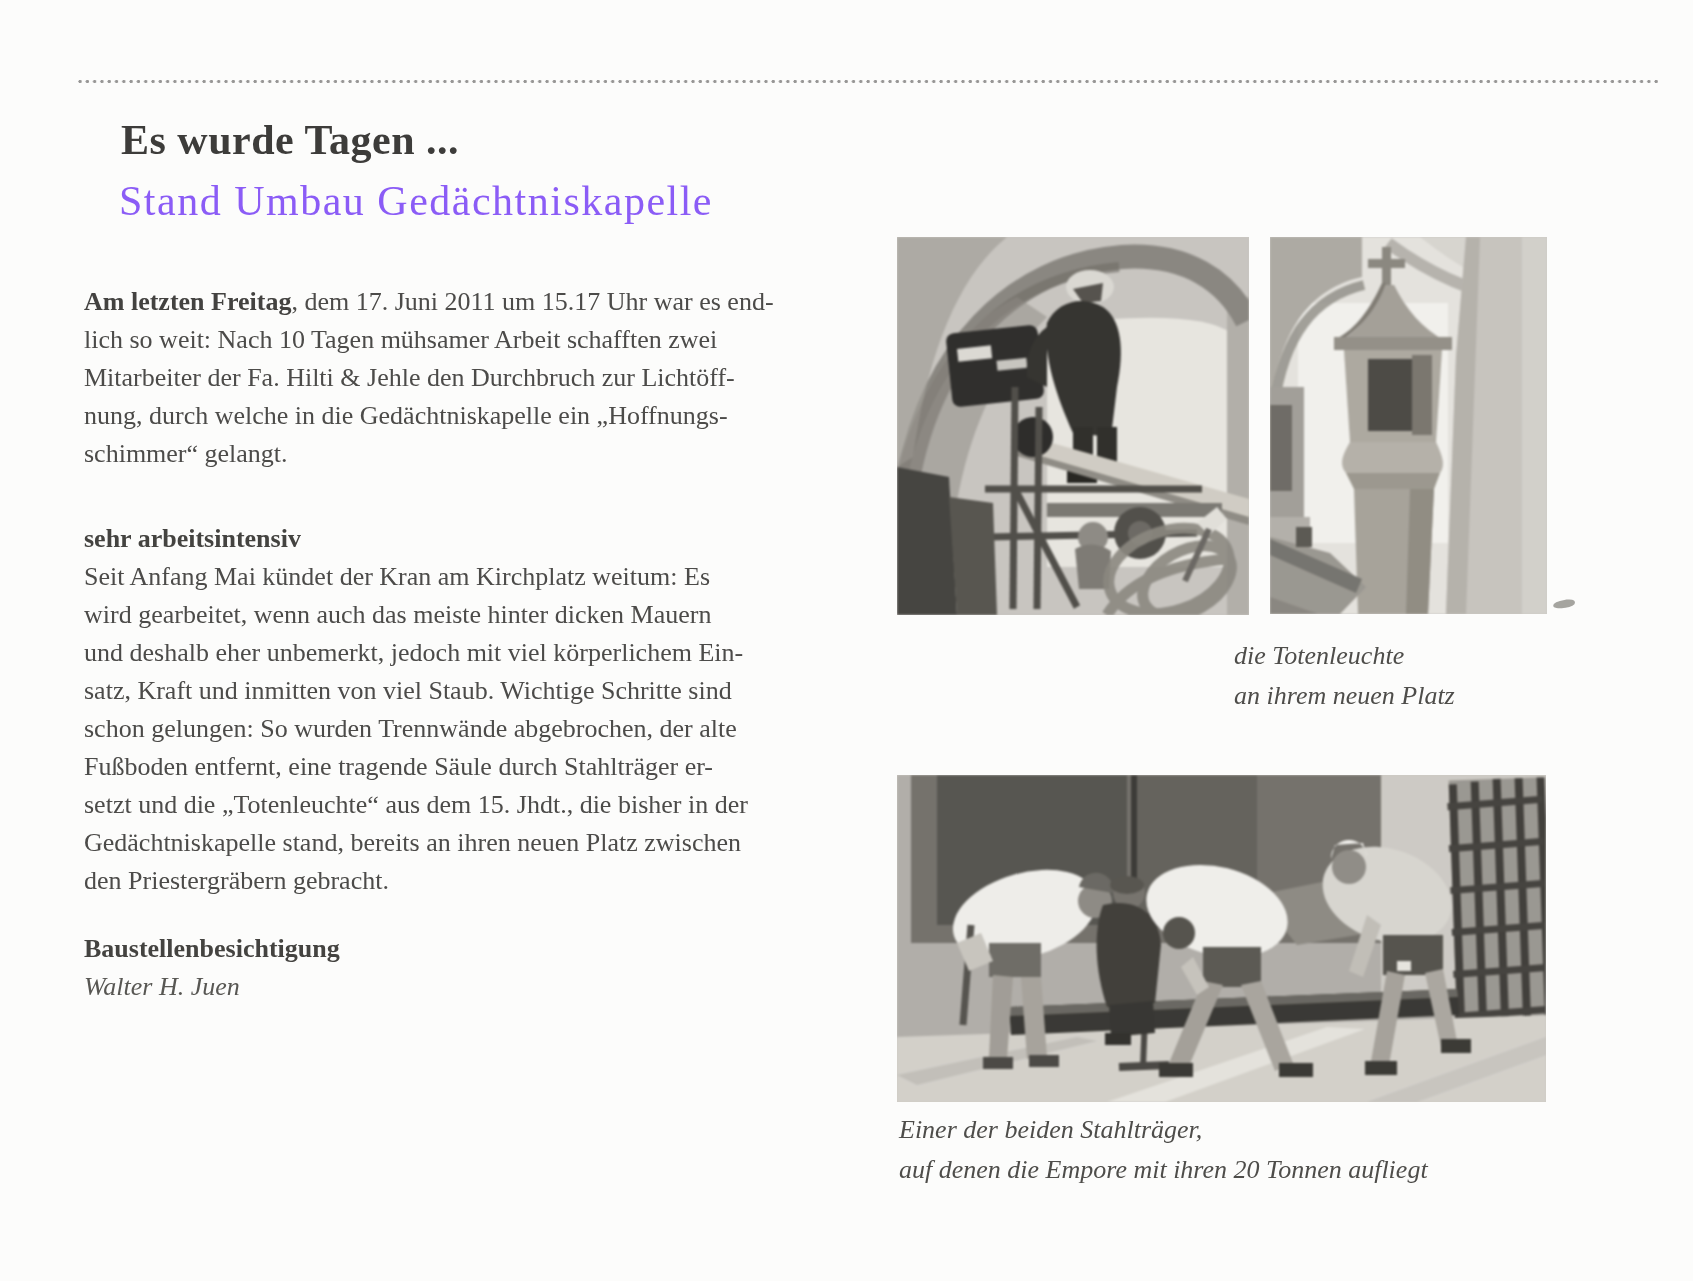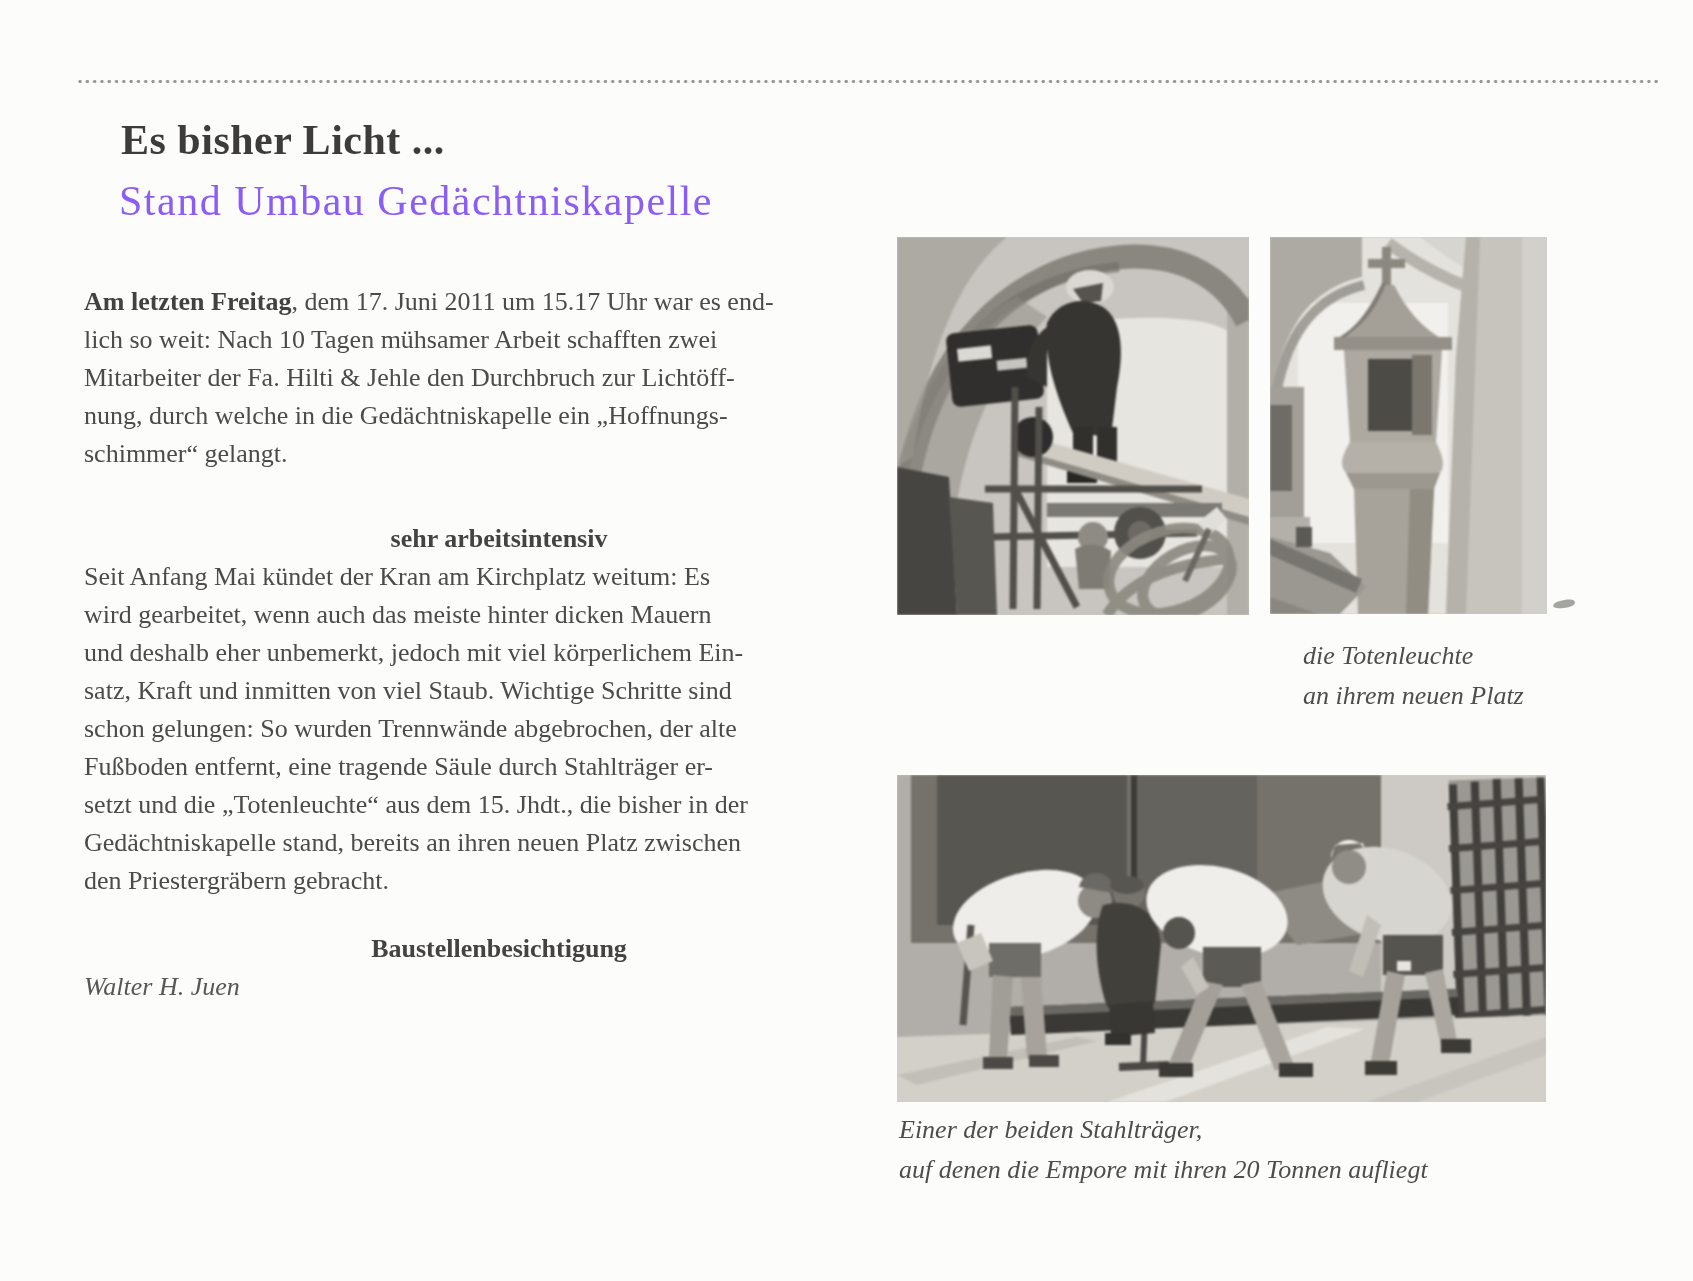--- a/index.html
+++ b/index.html
@@ -52,7 +52,7 @@
 
   <div class="rule"></div>
 
-  <h1 class="title">Es bisher Licht ...</h1>
+  <h1 class="title">Es wurde Tagen ...</h1>
   <h2 class="subtitle">Stand Umbau Gedächtniskapelle</h2>
 
   <div class="text-col">

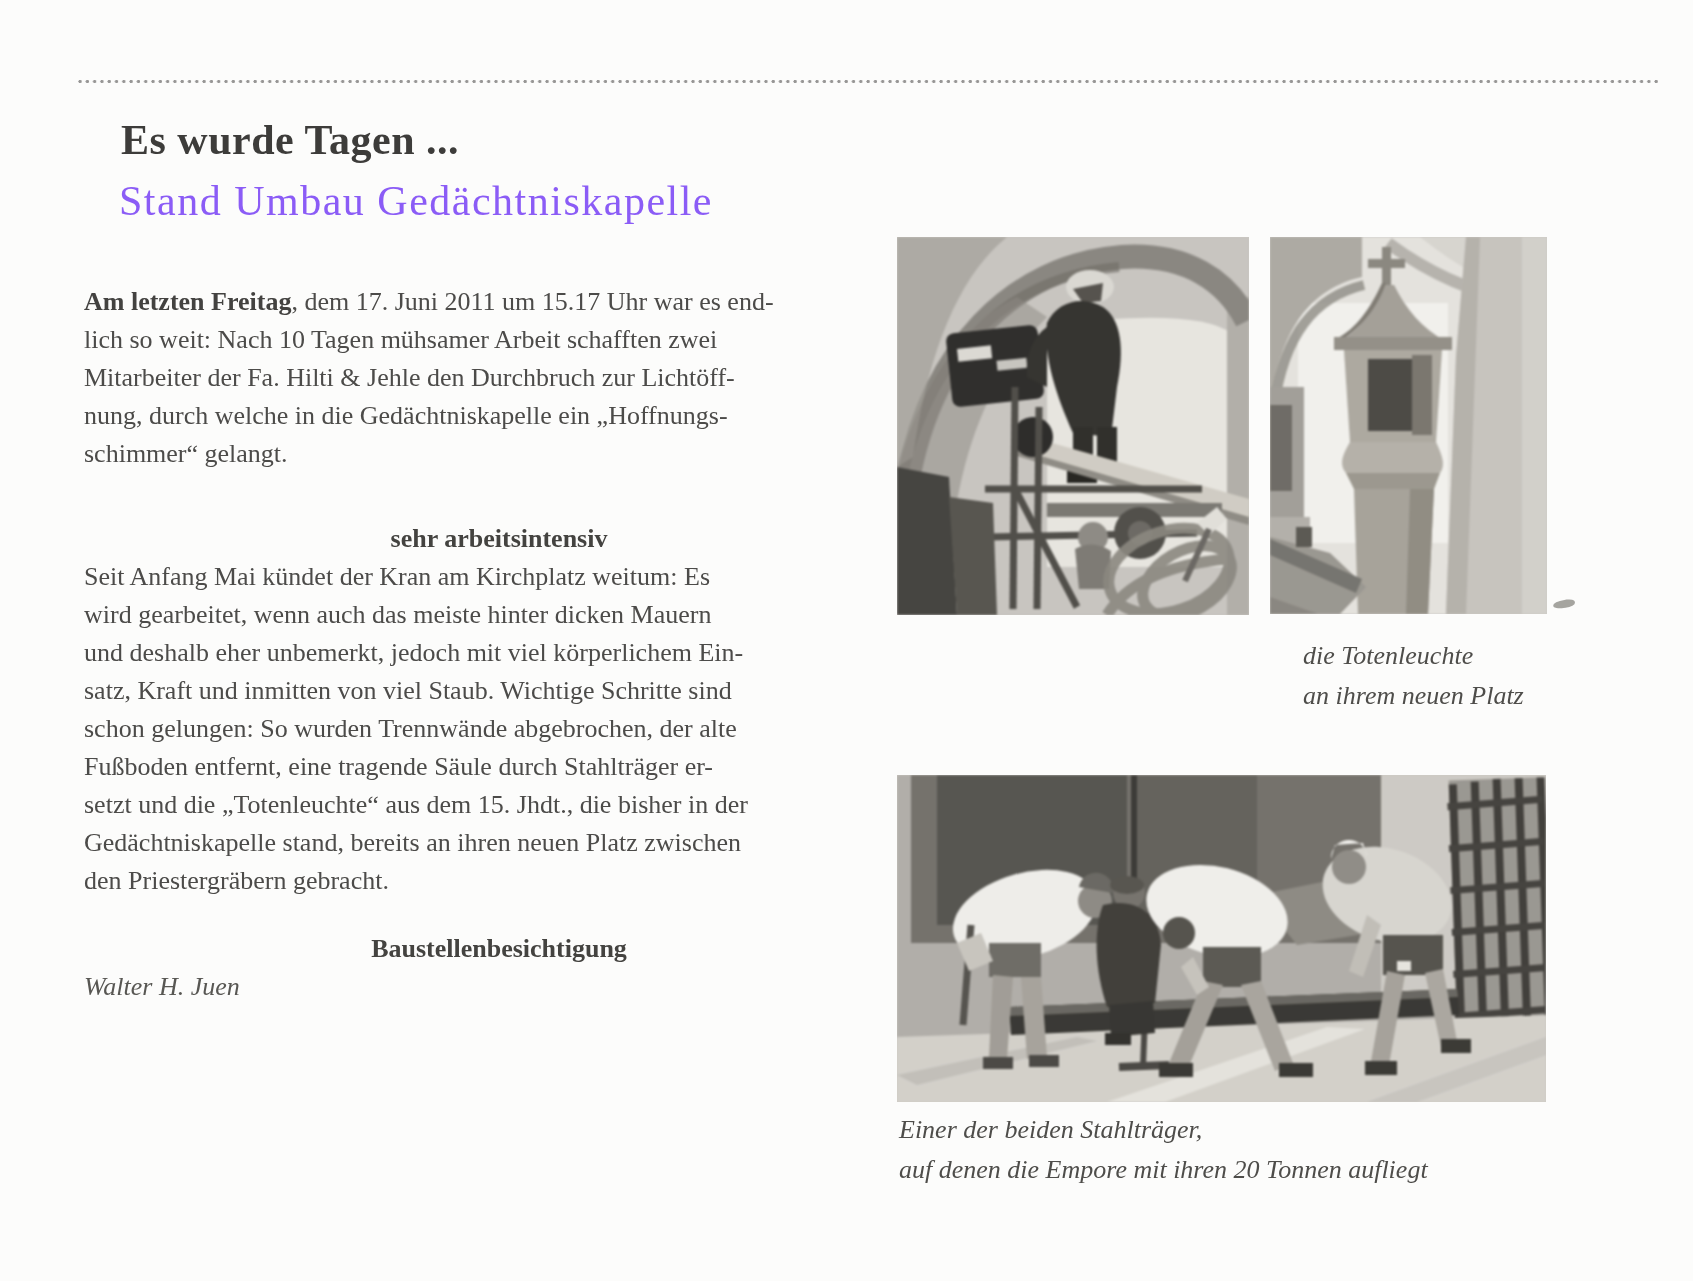--- a/index.html
+++ b/index.html
@@ -26,7 +26,7 @@
   }
   .text-col p, .text-col h3 { margin:0; white-space:pre; font-size:26px; line-height:38px; font-weight:normal; }
   .lead { font-weight:bold; color:#434240; }
-  .h-run { font-weight:bold !important; color:#444340;text-align:center; }
+  .h-run { font-weight:bold !important; color:#444340; }
   .h-run.first { margin-top:47px; }
   .h-run.second { margin-top:30px; }
   .sig { margin-top:34px; font-style:italic; color:#585753;font-family:Liberation Serif, serif; }

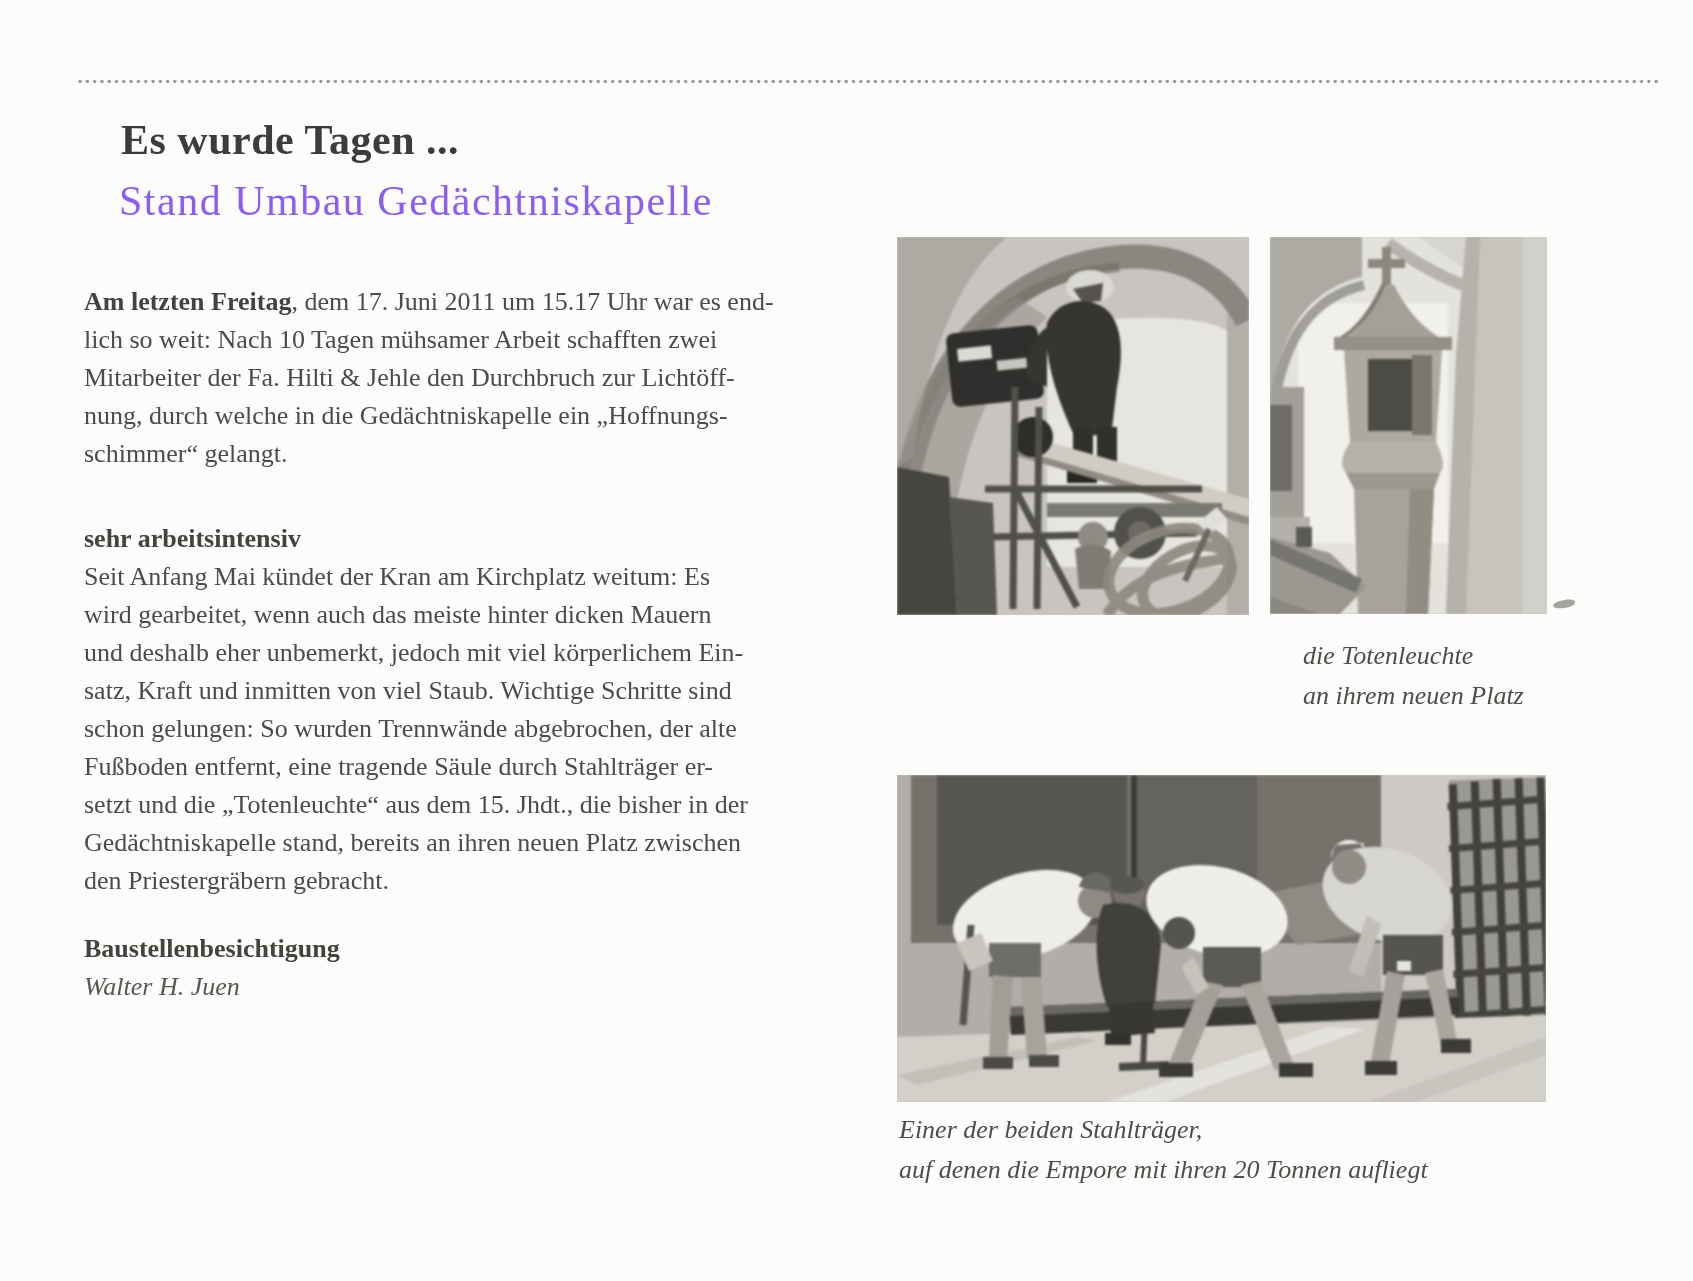--- a/index.html
+++ b/index.html
@@ -40,7 +40,7 @@
     color:#4e4d4a; white-space:pre;
   }
   #cap1 { left:899px; top:636px; }
-  #cap2 { left:1303px; top:636px; }
+  #cap2 { left:1234px; top:636px; }
   #cap3 { left:899px; top:1110px; }
   .smudge { position:absolute; left:1553px; top:600px; width:22px; height:8px;
     background:#8f8d88; border-radius:60% 40% 50% 50%; transform:rotate(-8deg); opacity:.8; }

